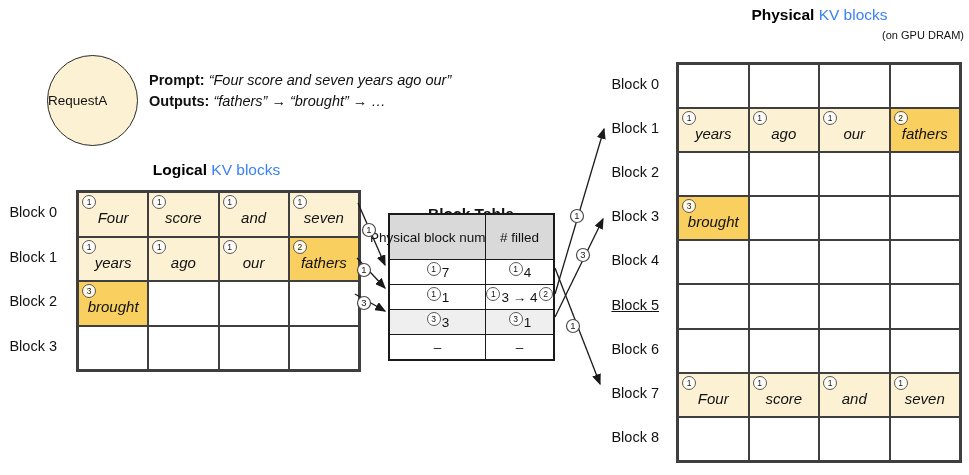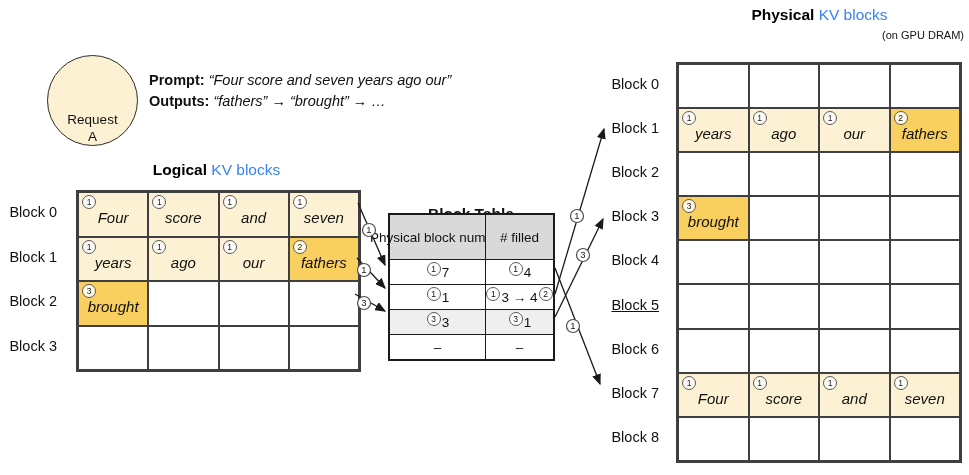--- a/index.html
+++ b/index.html
@@ -11,7 +11,7 @@
   .request-circle{
     position:absolute;left:47px;top:55px;width:89px;height:89px;border-radius:50%;
     background:#fcf2d3;border:1.6px solid #2b2b2b;
-    display:flex;flex-direction:column;align-items:center;justify-content:flex-end;
+    display:flex;flex-direction:row;align-items:center;justify-content:flex-start;
     font-size:13.5px;line-height:17px;
   }
   

